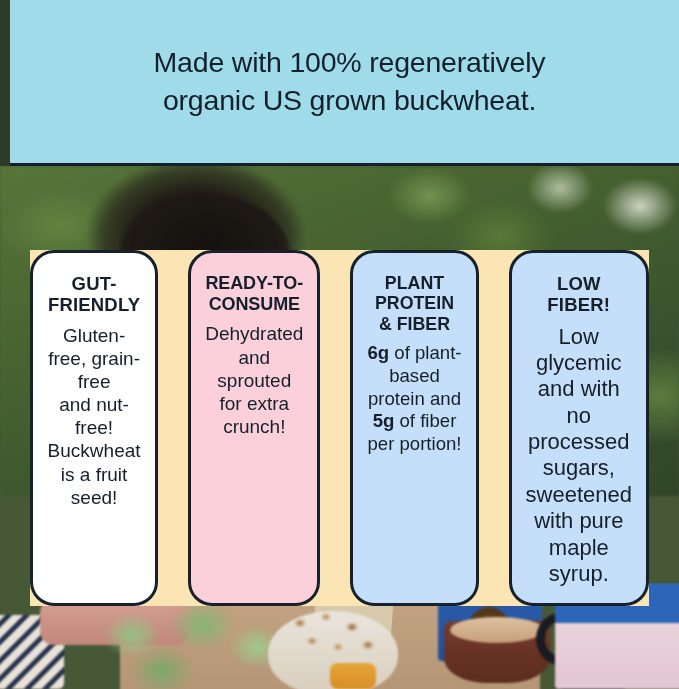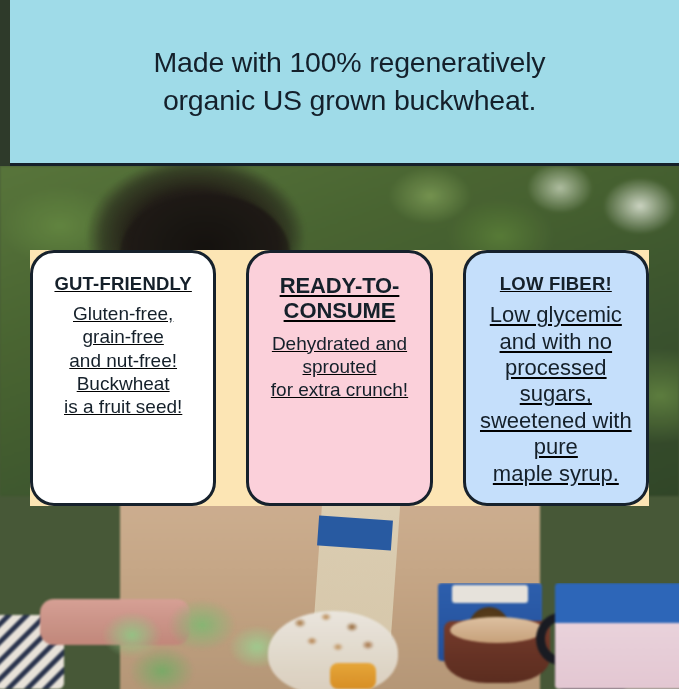--- a/index.html
+++ b/index.html
@@ -157,9 +157,8 @@
     position:absolute;left:30px;top:250px;
     width:619px;
     display:grid;
-    grid-template-columns:1fr 1fr 1fr;
+    grid-template-columns:1fr 1fr 1fr 1fr;
     gap:18px 30px;
-    text-decoration:underline;
   }
   .card{
     border:3px solid #16212c;

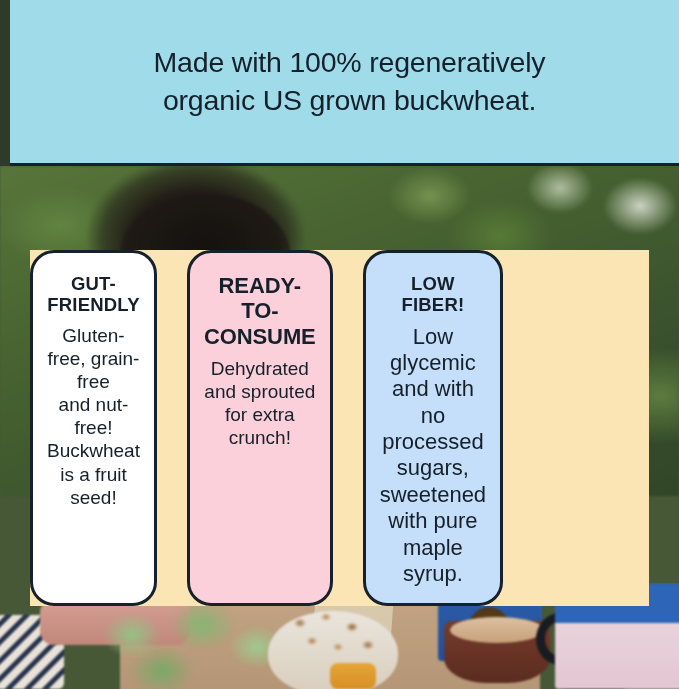--- a/index.html
+++ b/index.html
@@ -183,7 +183,7 @@
     line-height:1.15;
   }
   .card-3 .card-title{font-size:17.8px;letter-spacing:0px;}
-  .card-2 .card-title{font-size:22px;letter-spacing:-0.1px;}
+  .card-2 .card-title{font-size:18px;letter-spacing:-0.1px;}
 
   .card-body{
     font-size:19px;

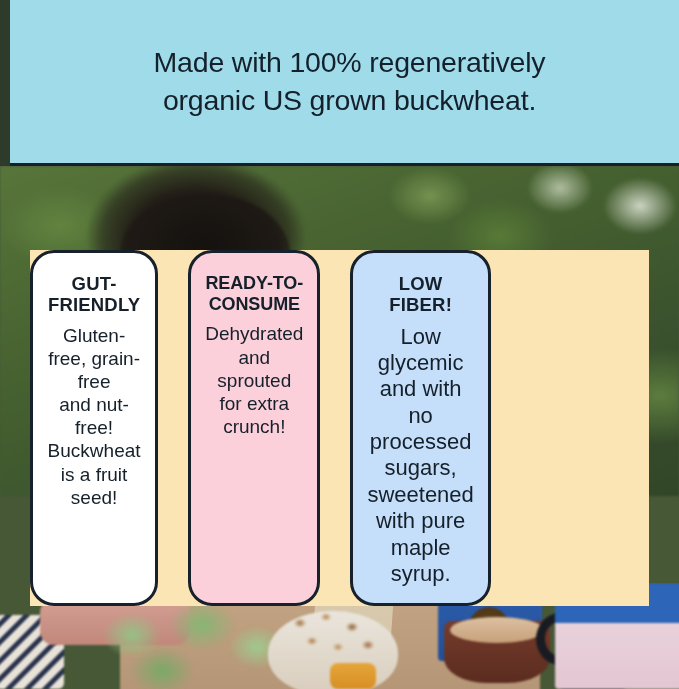--- a/index.html
+++ b/index.html
@@ -252,6 +252,12 @@
 for extra crunch!</div>
     </div>
 
+    <div class="card card-3" style="background: rgb(197, 223, 251);">
+      <div class="card-title">PLANT PROTEIN &amp; FIBER</div>
+      <div class="card-body"><b>6g</b> of plant-based
+protein and <b>5g</b> of fiber
+per portion!</div>
+    </div>
 
     <div class="card card-4">
       <div class="card-title">LOW FIBER!</div>

